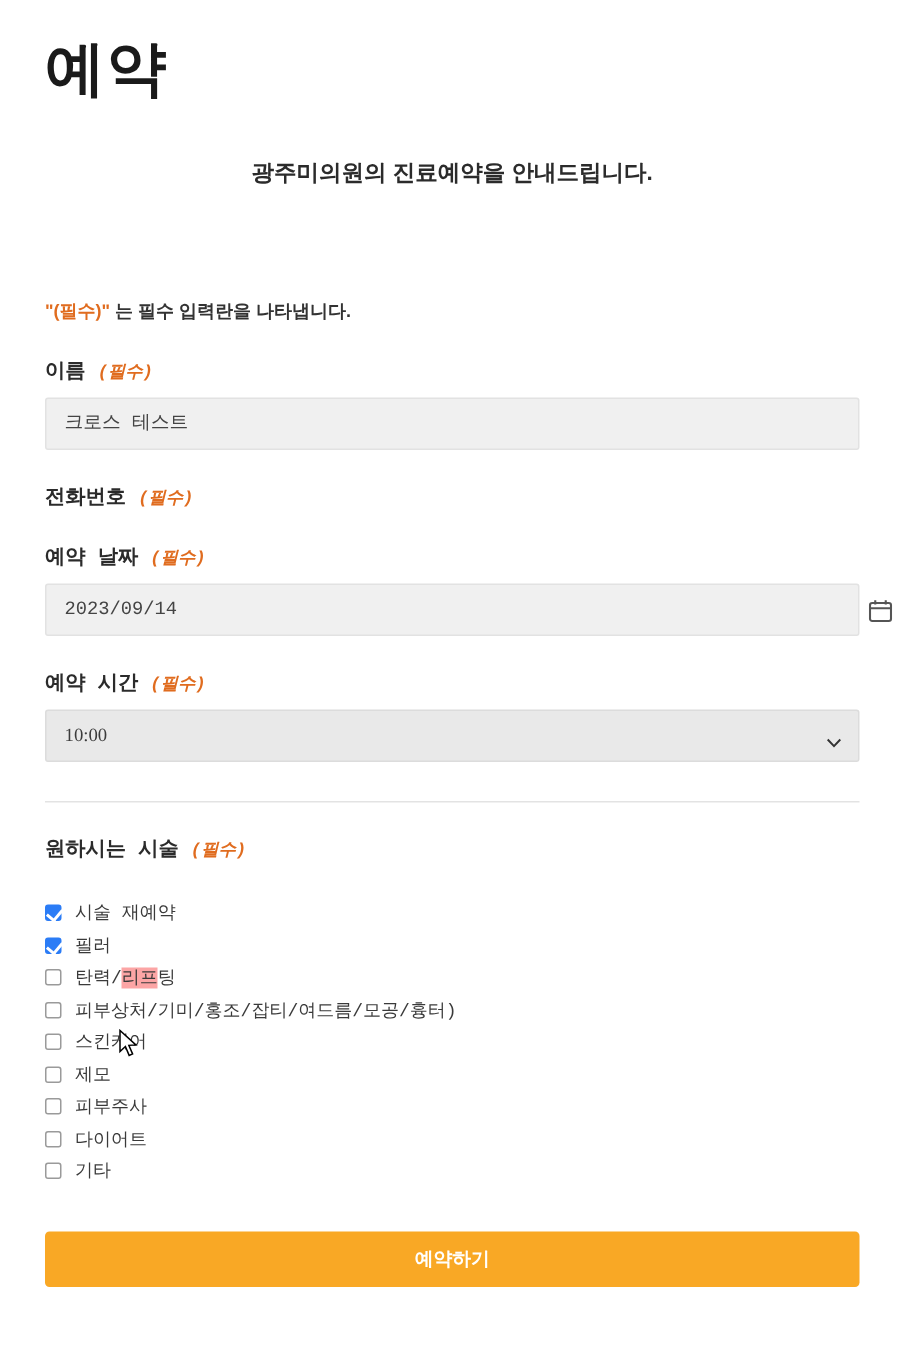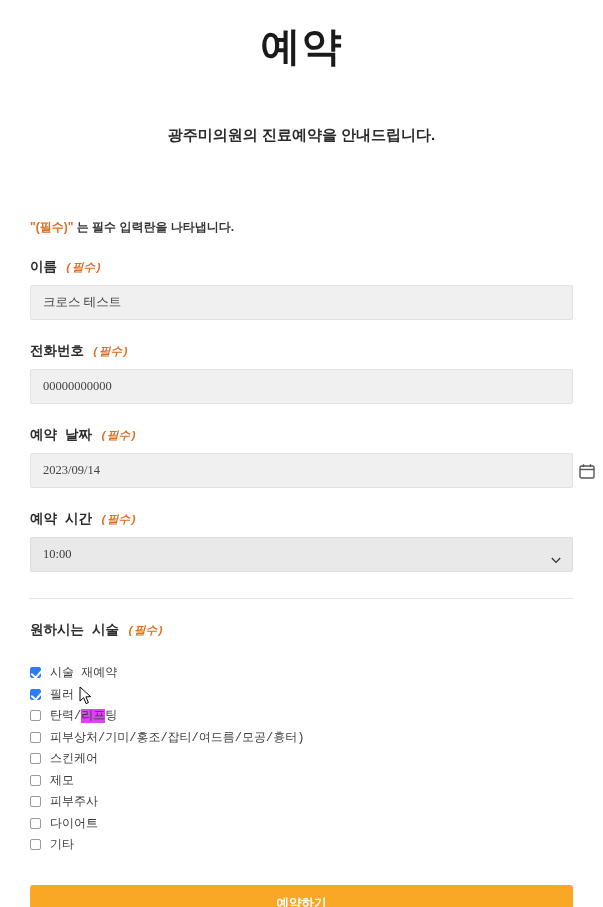--- a/index.html
+++ b/index.html
@@ -23,7 +23,6 @@
     padding-top: 14px;
   }
   .title {
-    text-align: center;
     font-size: 40px;
     font-weight: bold;
     color: #1a1a1a;

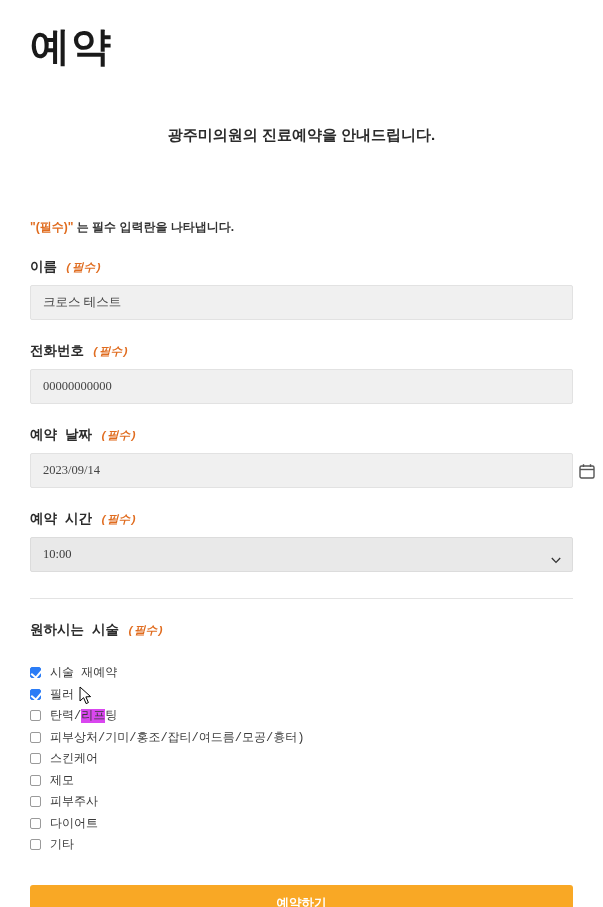--- a/index.html
+++ b/index.html
@@ -36,7 +36,7 @@
     font-size: 15px;
     font-weight: bold;
     color: #2b2b2b;
-    margin-top: 56px;
+    margin-top: 36px;
   }
   .required-note {
     font-size: 12px;

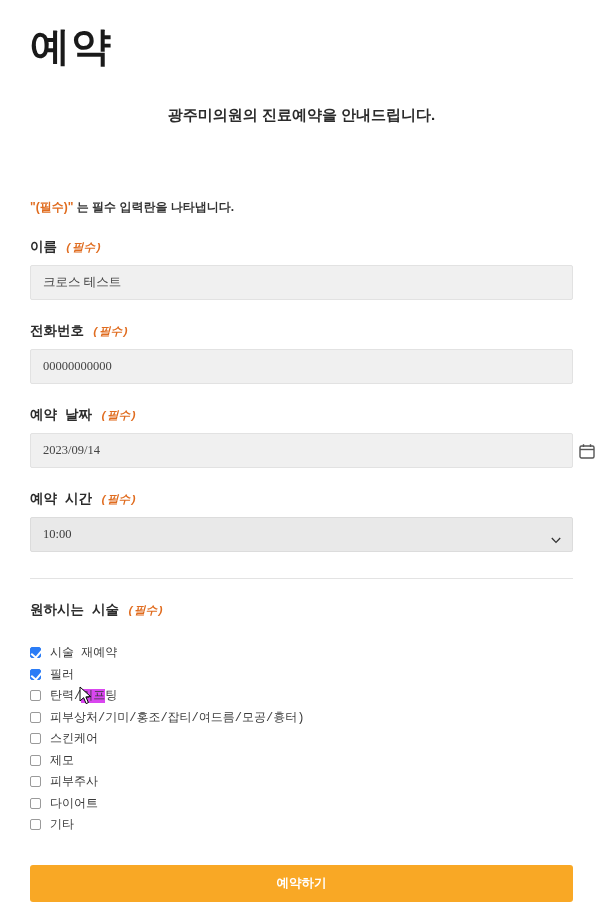--- a/index.html
+++ b/index.html
@@ -68,7 +68,7 @@
     padding: 0 12px;
     font-size: 12.5px;
     color: #444;
-    font-family: Liberation Serif, serif;
+    font-family: Liberation Mono, monospace;
     line-height: 33px;
   }
   .date-wrap {

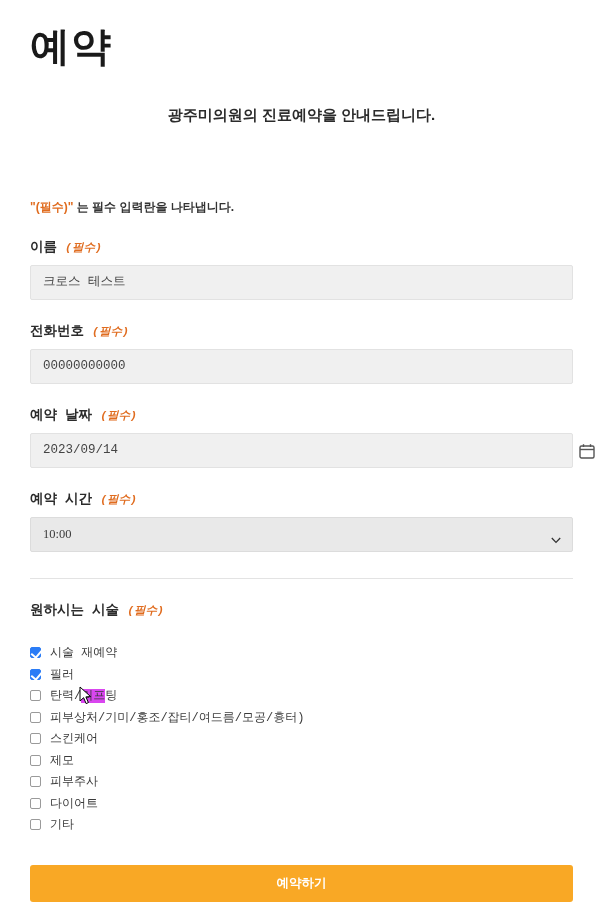--- a/index.html
+++ b/index.html
@@ -192,7 +192,6 @@
         <span>전화번호</span>
         <span class="req">(필수)</span>
       </div>
-      <div class="text-input" placeholder="전화번호">00000000000</div>
     </div>
 
     <div class="field">

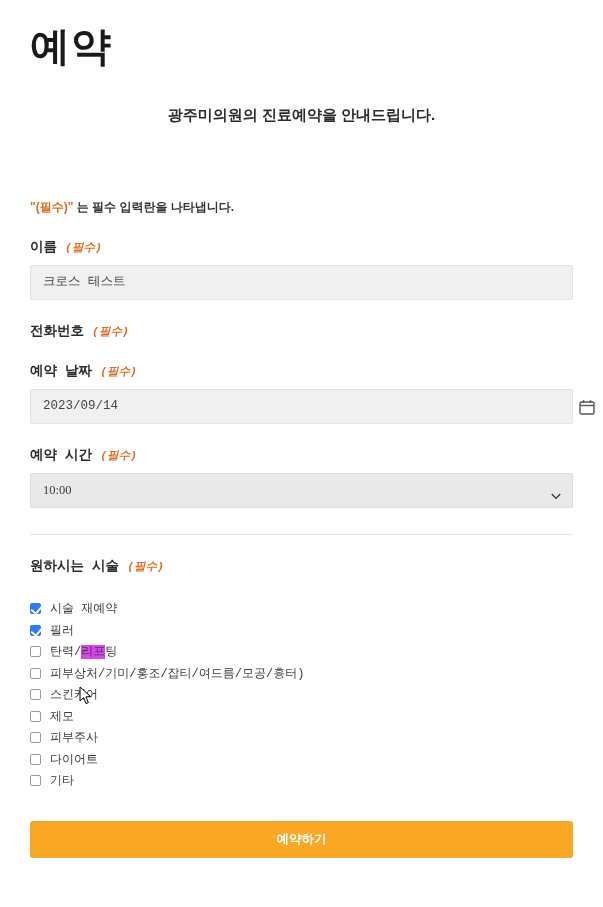--- a/index.html
+++ b/index.html
@@ -142,7 +142,7 @@
     transform: rotate(40deg);
   }
   .cb-label { white-space: nowrap; }
-  .hl { background: #d946ef; }
+  .hl { background: #fca5a5; }
   .submit {
     width: 100%;
     height: 37px;

